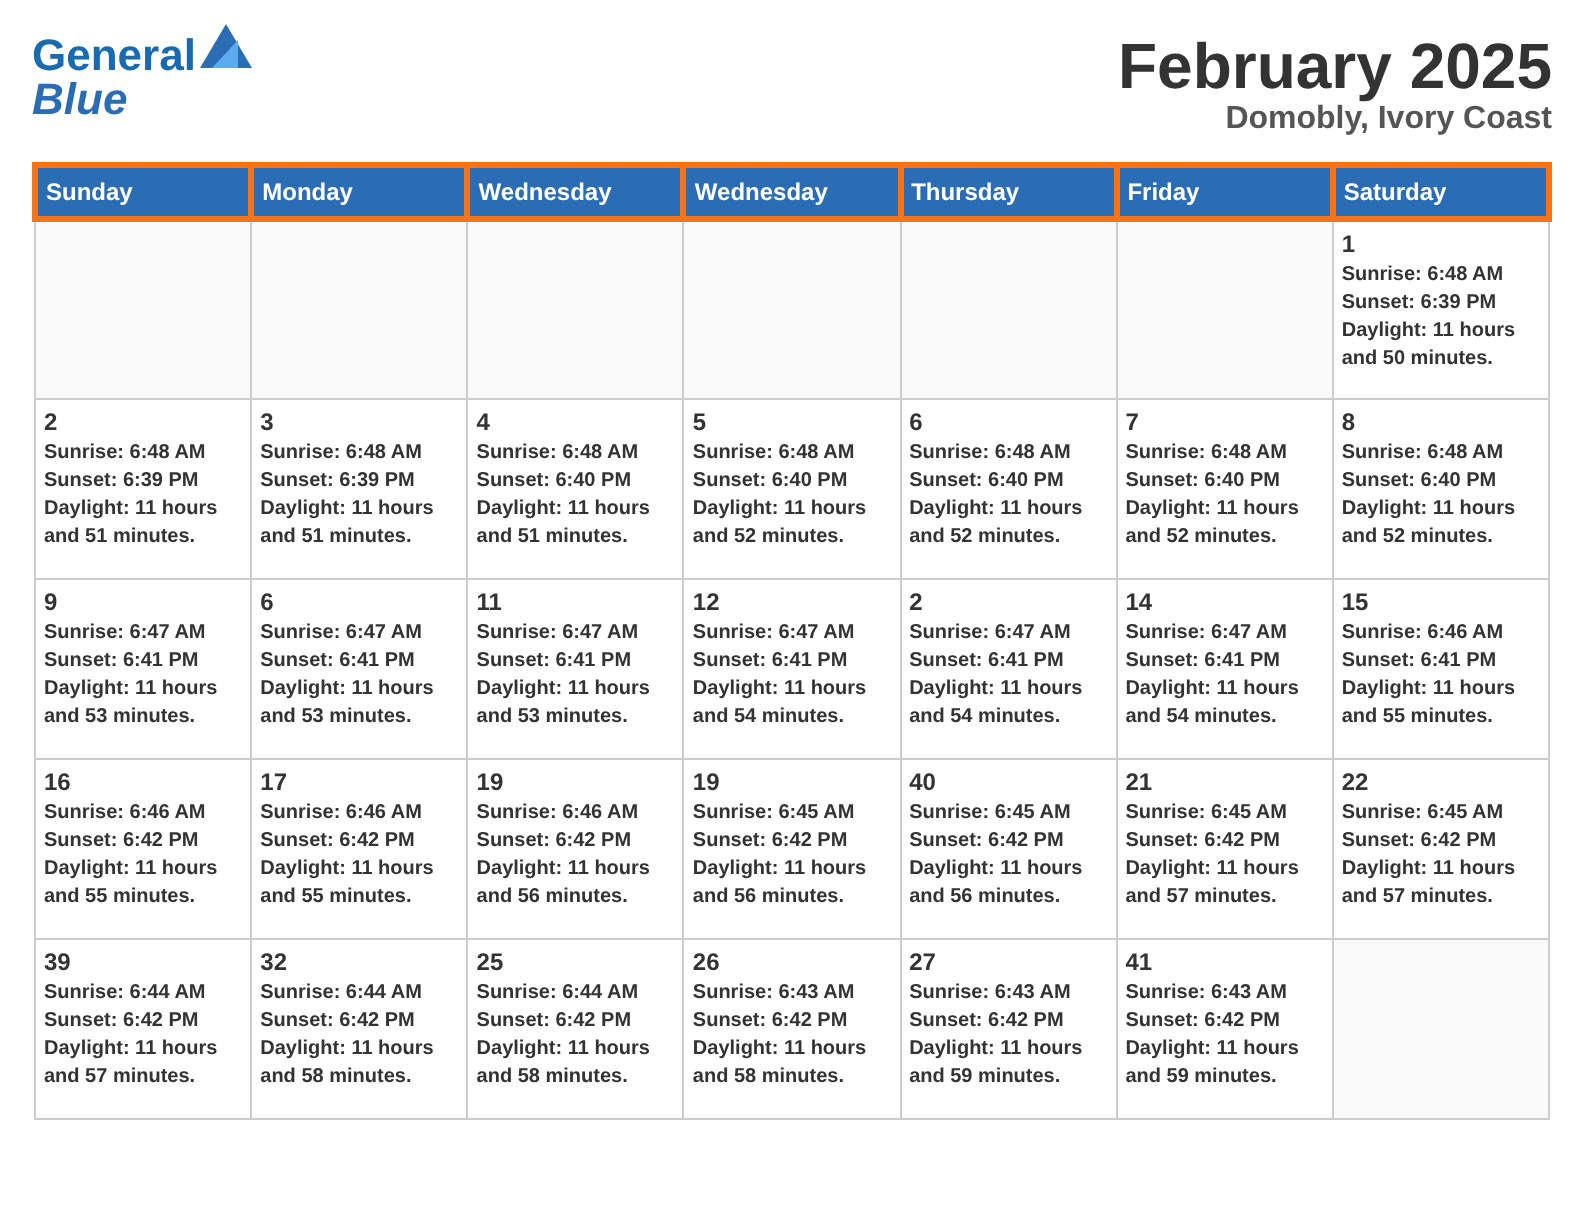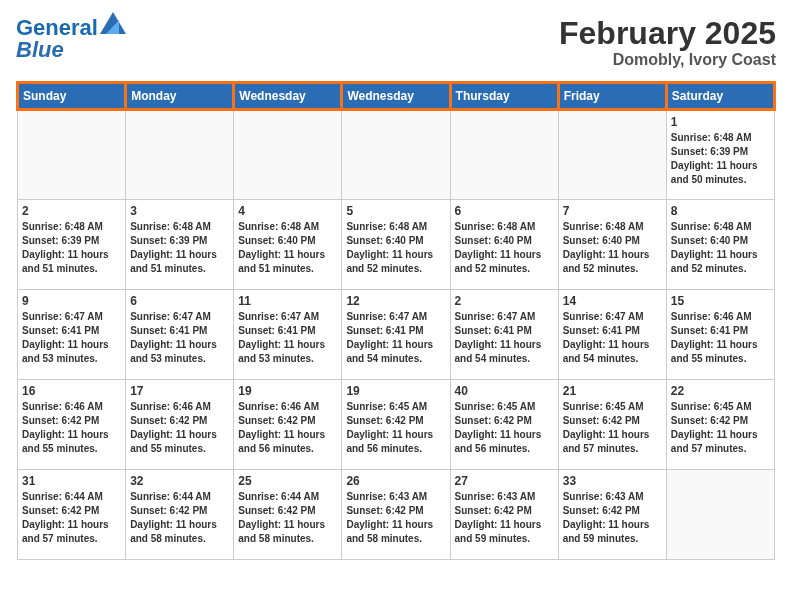--- a/index.html
+++ b/index.html
@@ -295,7 +295,7 @@
         </tr>
         <tr>
           <td>
-            <span class="day-num">31</span>
+            <span class="day-num">39</span>
             <div class="day-info" style="white-space: pre-line;">Sunrise: 6:44 AM
 Sunset: 6:42 PM
 Daylight: 11 hours

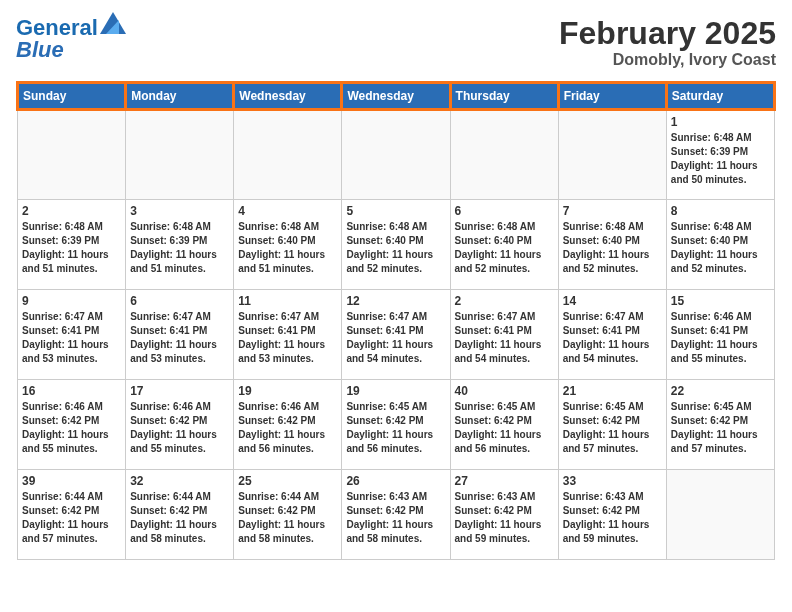--- a/index.html
+++ b/index.html
@@ -330,7 +330,7 @@
 and 59 minutes.</div>
           </td>
           <td>
-            <span class="day-num">33</span>
+            <span class="day-num">41</span>
             <div class="day-info" style="white-space: pre-line;">Sunrise: 6:43 AM
 Sunset: 6:42 PM
 Daylight: 11 hours

